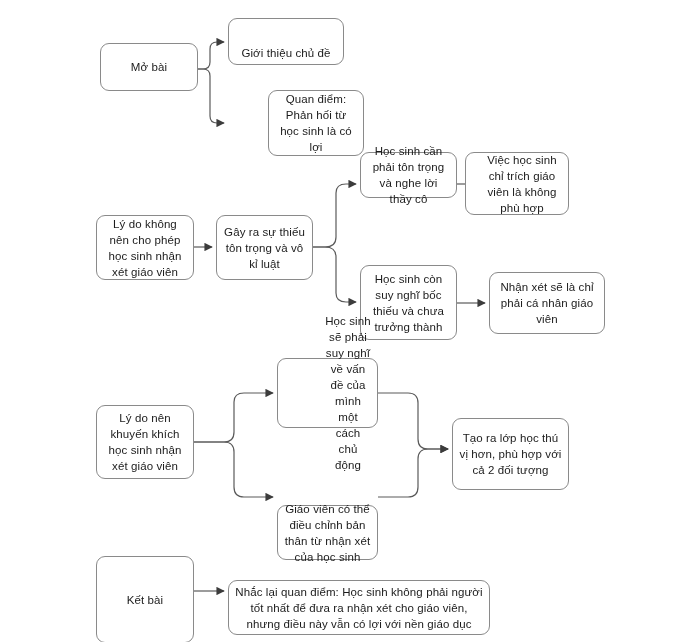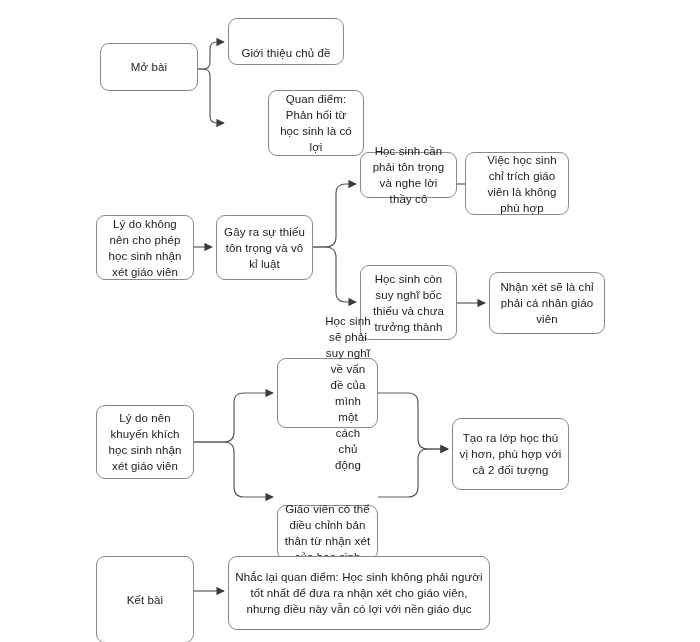--- a/index.html
+++ b/index.html
@@ -146,7 +146,7 @@
     <span>Kết bài</span>
   </div>
 
-  <div class="node" style="left:228px;top:556px;width:262px;height:74px;">
+  <div class="node" style="left:228px;top:580px;width:262px;height:55px;">
     <span>Nhắc lại quan điểm: Học sinh không phải người tốt nhất để đưa ra nhận xét cho giáo viên, nhưng điều này vẫn có lợi với nền giáo dục</span>
   </div>
 

